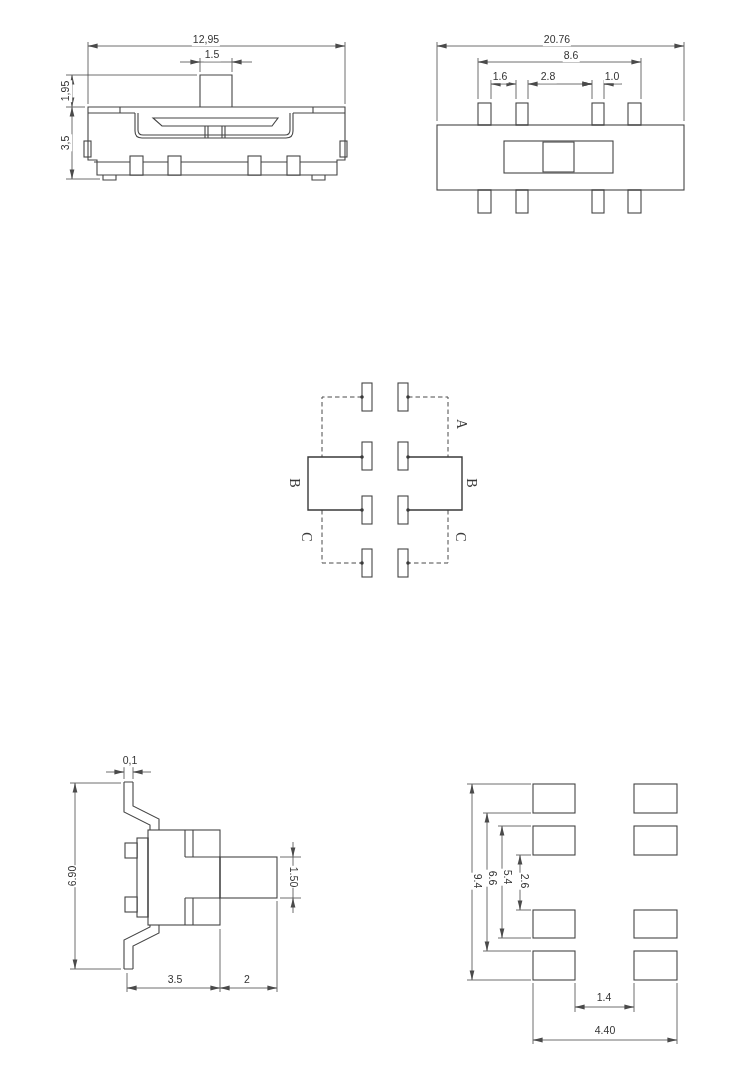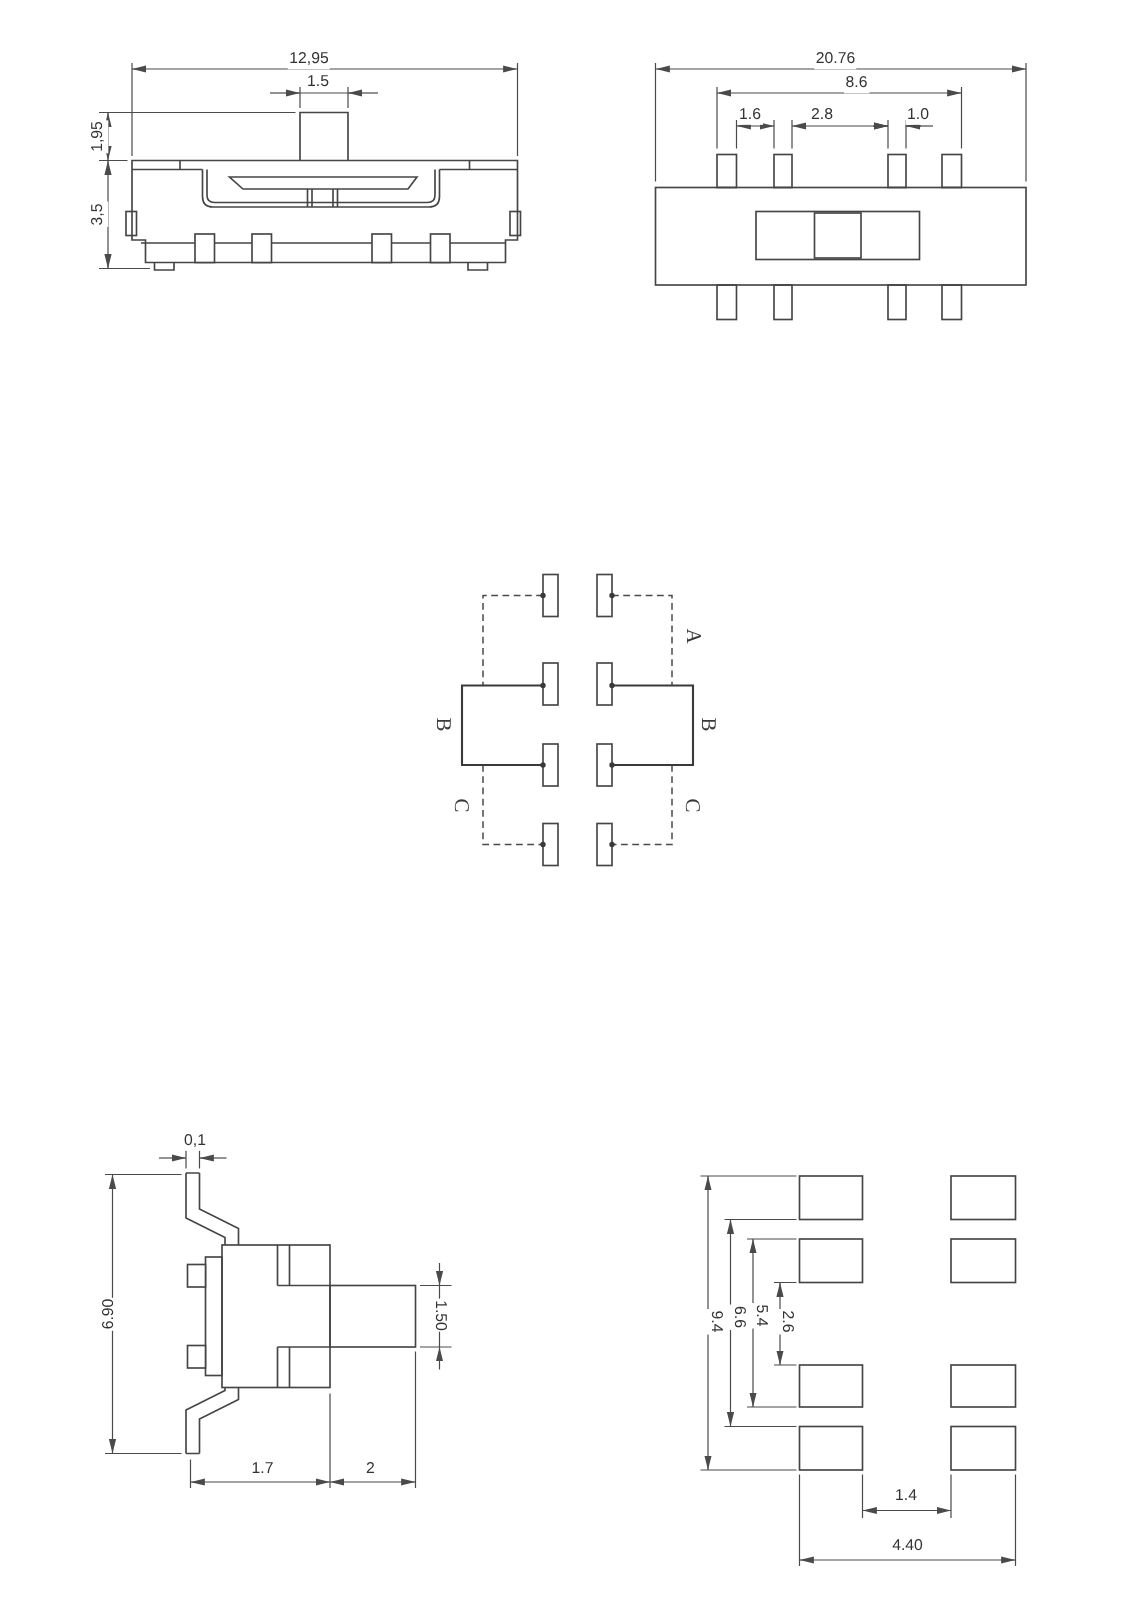--- a/index.html
+++ b/index.html
@@ -179,7 +179,7 @@
 <div class="lbl" style="left:130px;top:761px">0,1</div>
 <div class="lbl rccw" style="left:73px;top:876px">6.90</div>
 <div class="lbl rcw" style="left:293px;top:877px">1.50</div>
-<div class="lbl" style="left:175px;top:980px">1.7</div>
+<div class="lbl" style="left:175px;top:980px">3.5</div>
 <div class="lbl" style="left:247px;top:980px">2</div>
 
 <div class="lbl rcw" style="left:477px;top:881px">9.4</div>

